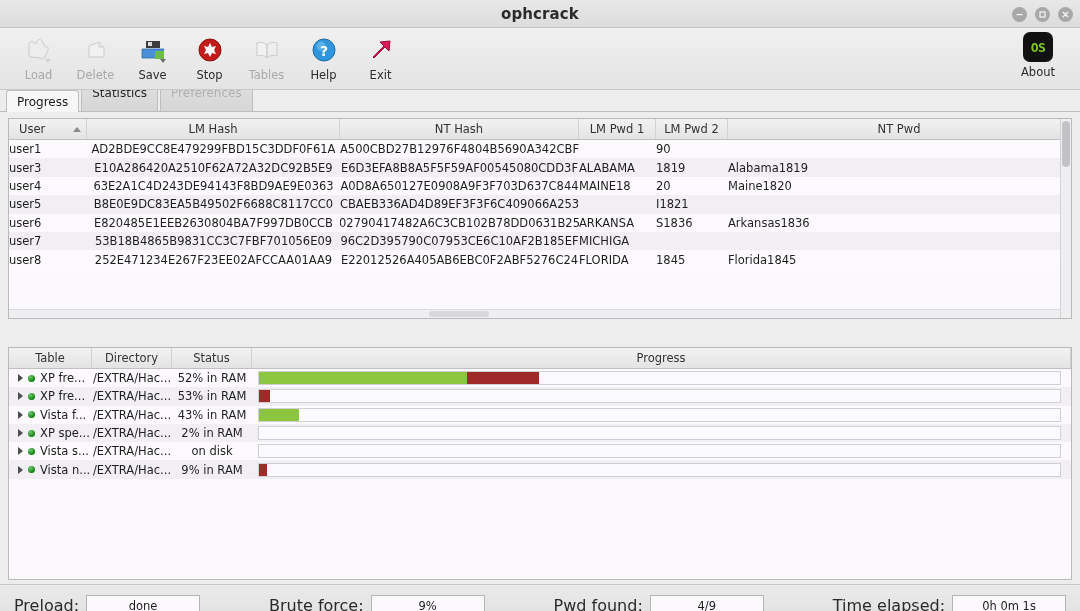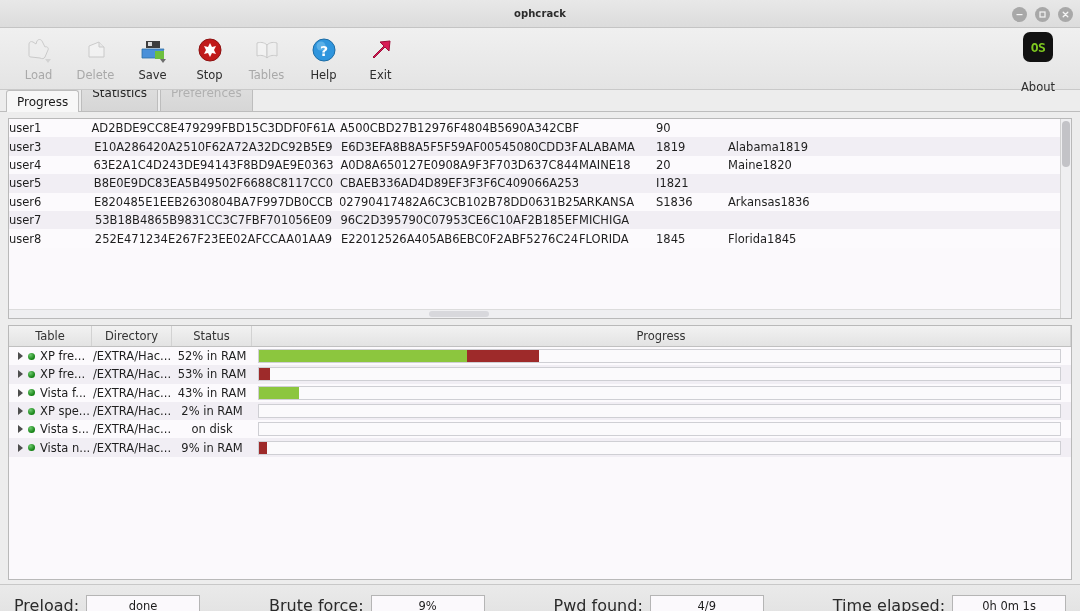--- a/index.html
+++ b/index.html
@@ -19,7 +19,7 @@
     display: flex; align-items: center; justify-content: center;
   }
   .titlebar-title {
-    font-size: 10px; font-weight: bold; color: #2b2b2b;
+    font-size: 15px; font-weight: bold; color: #2b2b2b;
     letter-spacing: .1px;
   }
   .winbtns {

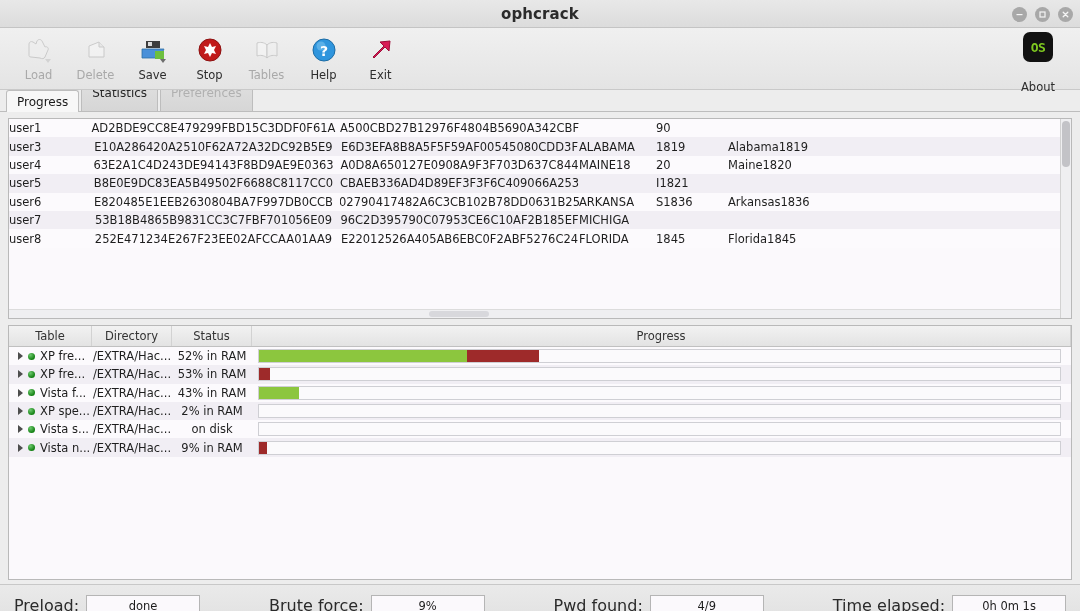--- a/index.html
+++ b/index.html
@@ -76,7 +76,7 @@
     font-size: 13px; font-weight: bold; color: #7ec820;
     font-family: "DejaVu Sans Mono", monospace; letter-spacing: -.5px;
   }
-  .about-btn .lbl { font-size: 11.5px; color: #2d2d2d; margin-top: 18px; }
+  .about-btn .lbl { font-size: 11.5px; color: #2d2d2d; margin-top: 3px; }
 
   
   .tabstrip {

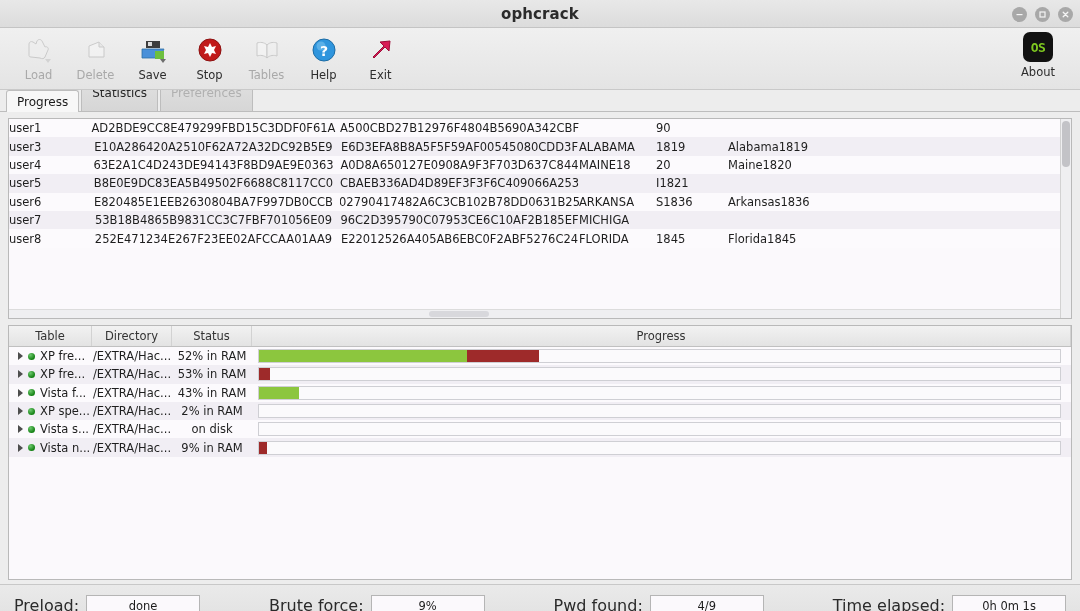--- a/index.html
+++ b/index.html
@@ -341,6 +341,17 @@
 <div class="content">
 
   <div class="panel panel-top">
+    <div class="thead">
+      <div class="th left c-user">
+        <span>User</span>
+        <span class="sortarrow"></span>
+      </div>
+      <div class="th c-lm">LM Hash</div>
+      <div class="th c-nt">NT Hash</div>
+      <div class="th c-lp1">LM Pwd 1</div>
+      <div class="th c-lp2">LM Pwd 2</div>
+      <div class="th c-ntp">NT Pwd</div>
+    </div>
     <div id="cracked-rows">
         <div class="trow">
           <div class="td c-user l">user1</div>

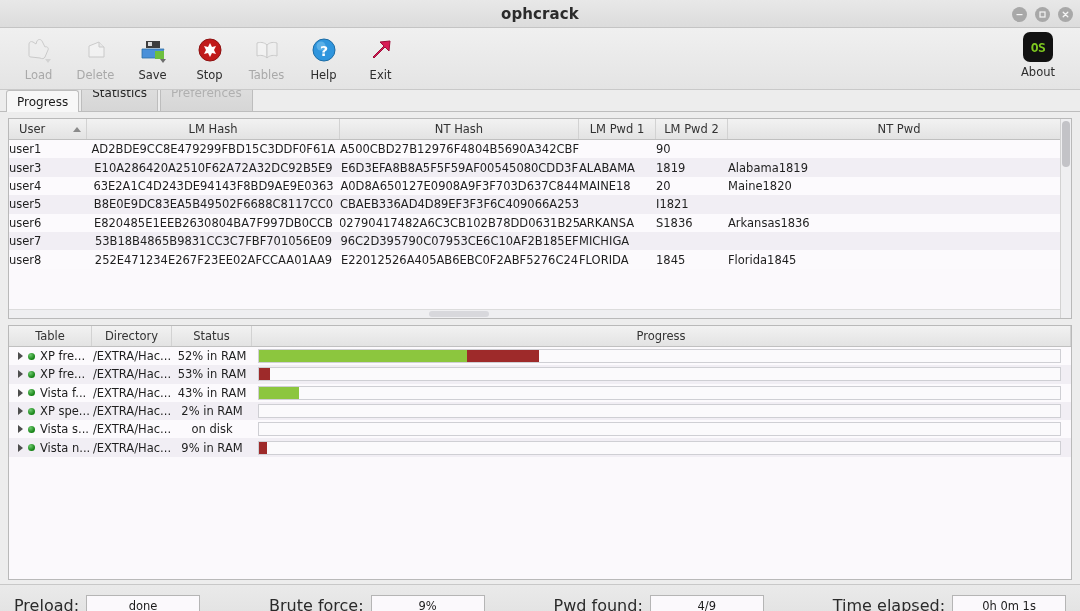--- a/index.html
+++ b/index.html
@@ -117,7 +117,7 @@
     overflow: hidden;
   }
   .panel-top { height: 201px; }
-  .panel-bottom { flex: 1; }
+  .panel-bottom { flex: 1; margin-top: 22px; }
 
   
   .thead {

